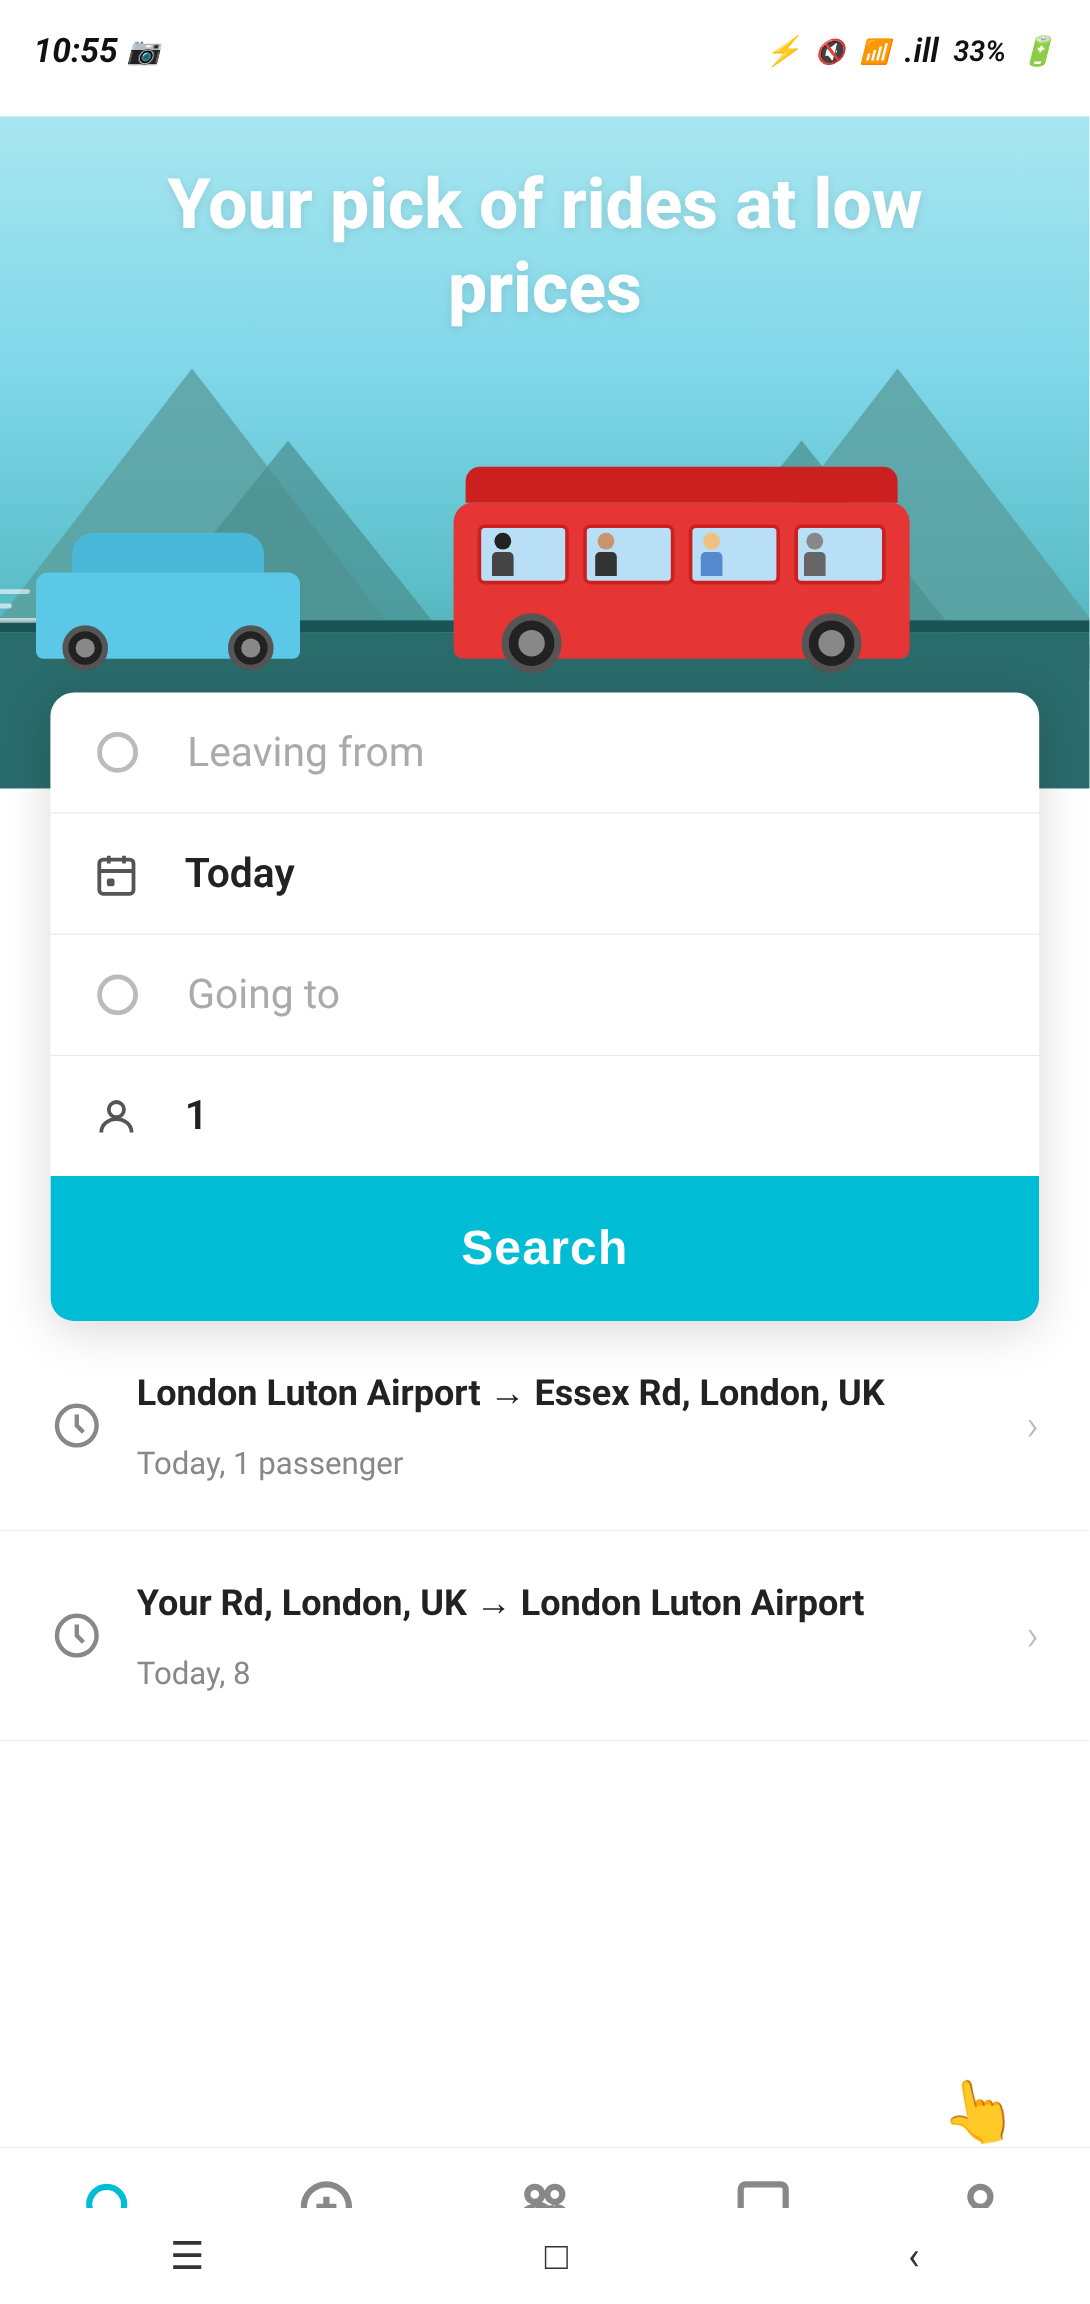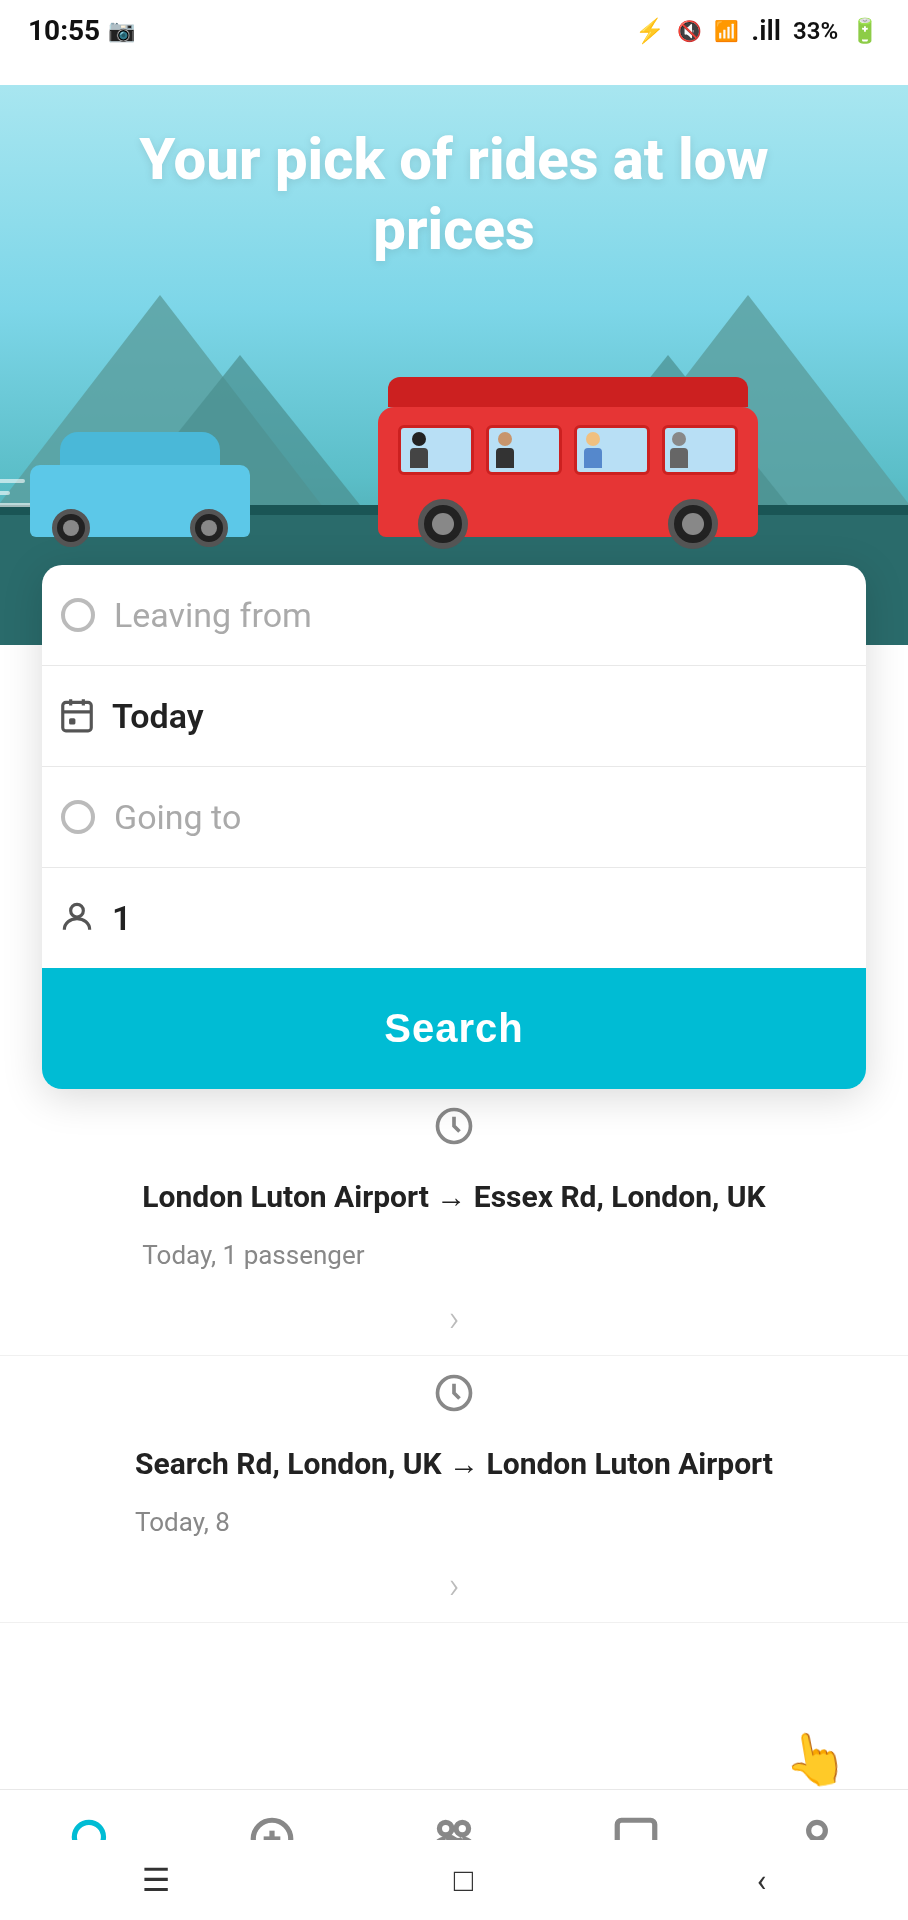--- a/index.html
+++ b/index.html
@@ -17,13 +17,14 @@
       display: flex;
       justify-content: space-between;
       align-items: center;
-      padding: 14px 28px 10px;
+      padding: 26px 28px 10px;
       background: #fff;
       font-size: 26px;
       font-weight: 600;
       color: #111;
       z-index: 10;
       position: relative;
+      font-style: italic;
     }
     .status-left { font-size: 28px; font-weight: 700; display: flex; align-items: center; gap: 8px; }
     .status-right { display: flex; align-items: center; gap: 12px; font-size: 22px; }

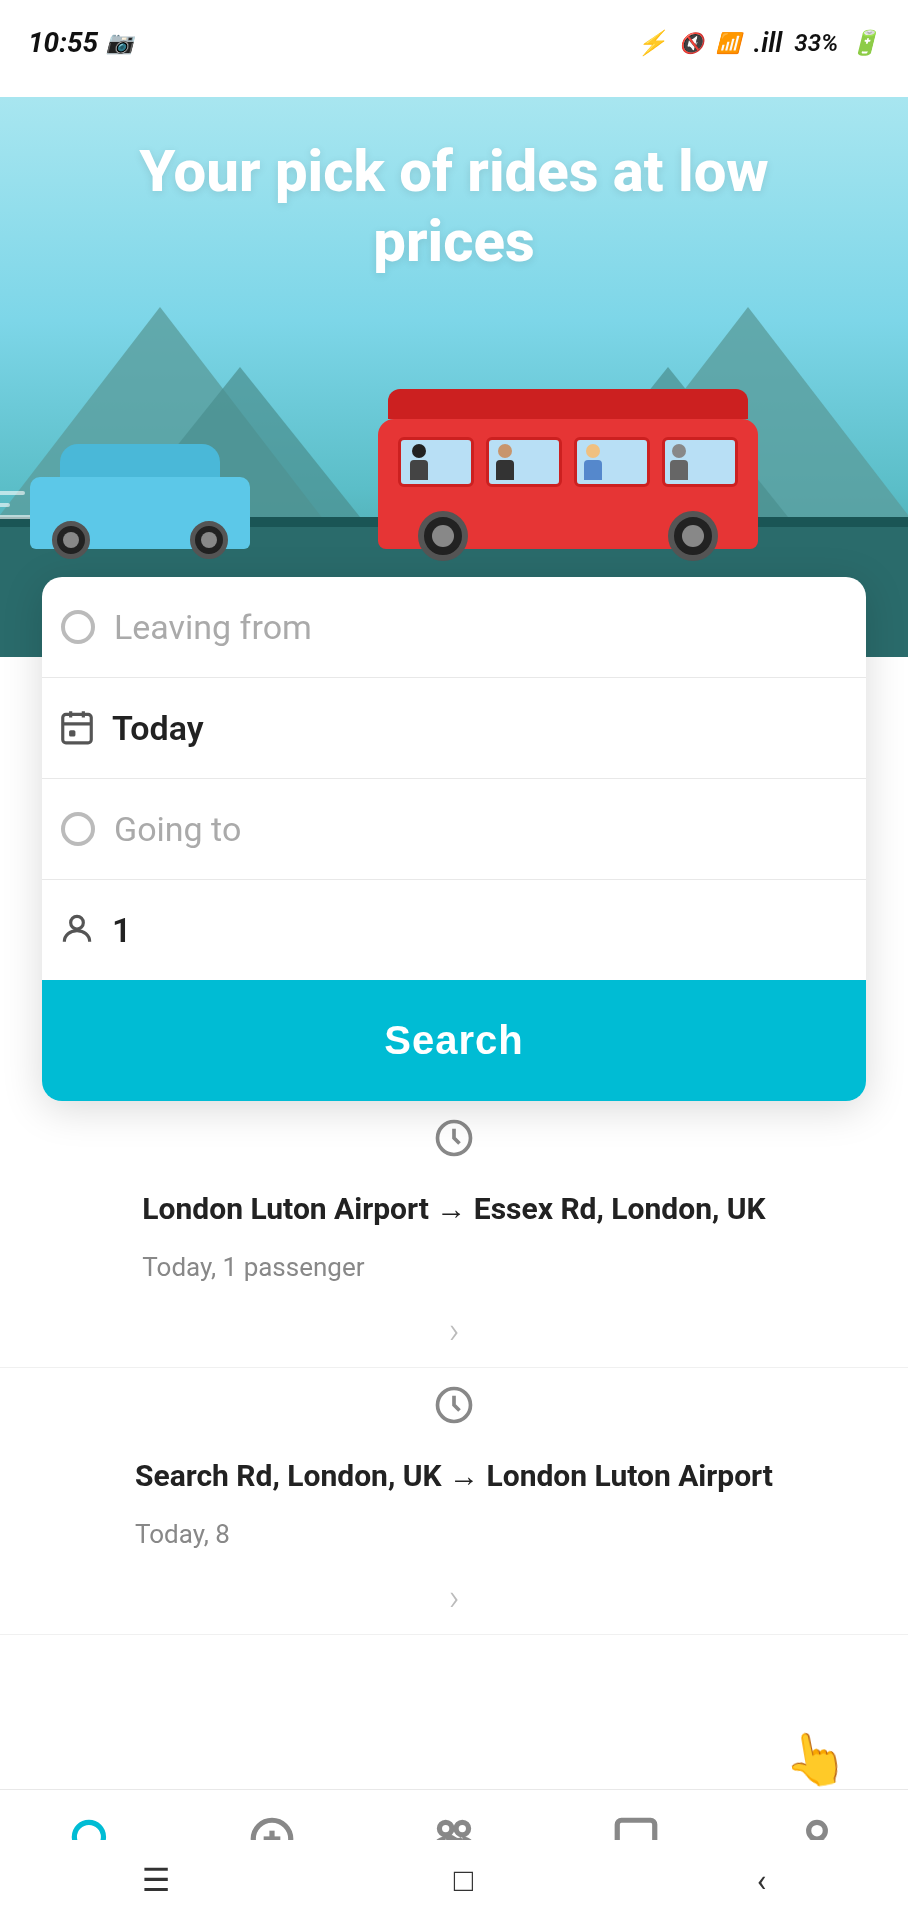--- a/index.html
+++ b/index.html
@@ -316,9 +316,9 @@
     }
     .search-field {
       display: flex;
-      align-items: flex-start;
-      padding: 30px 16px;
-      gap: 16px;
+      align-items: flex-end;
+      padding: 30px 36px;
+      gap: 38px;
       border-bottom: 1.5px solid #e8e8e8;
       cursor: pointer;
     }

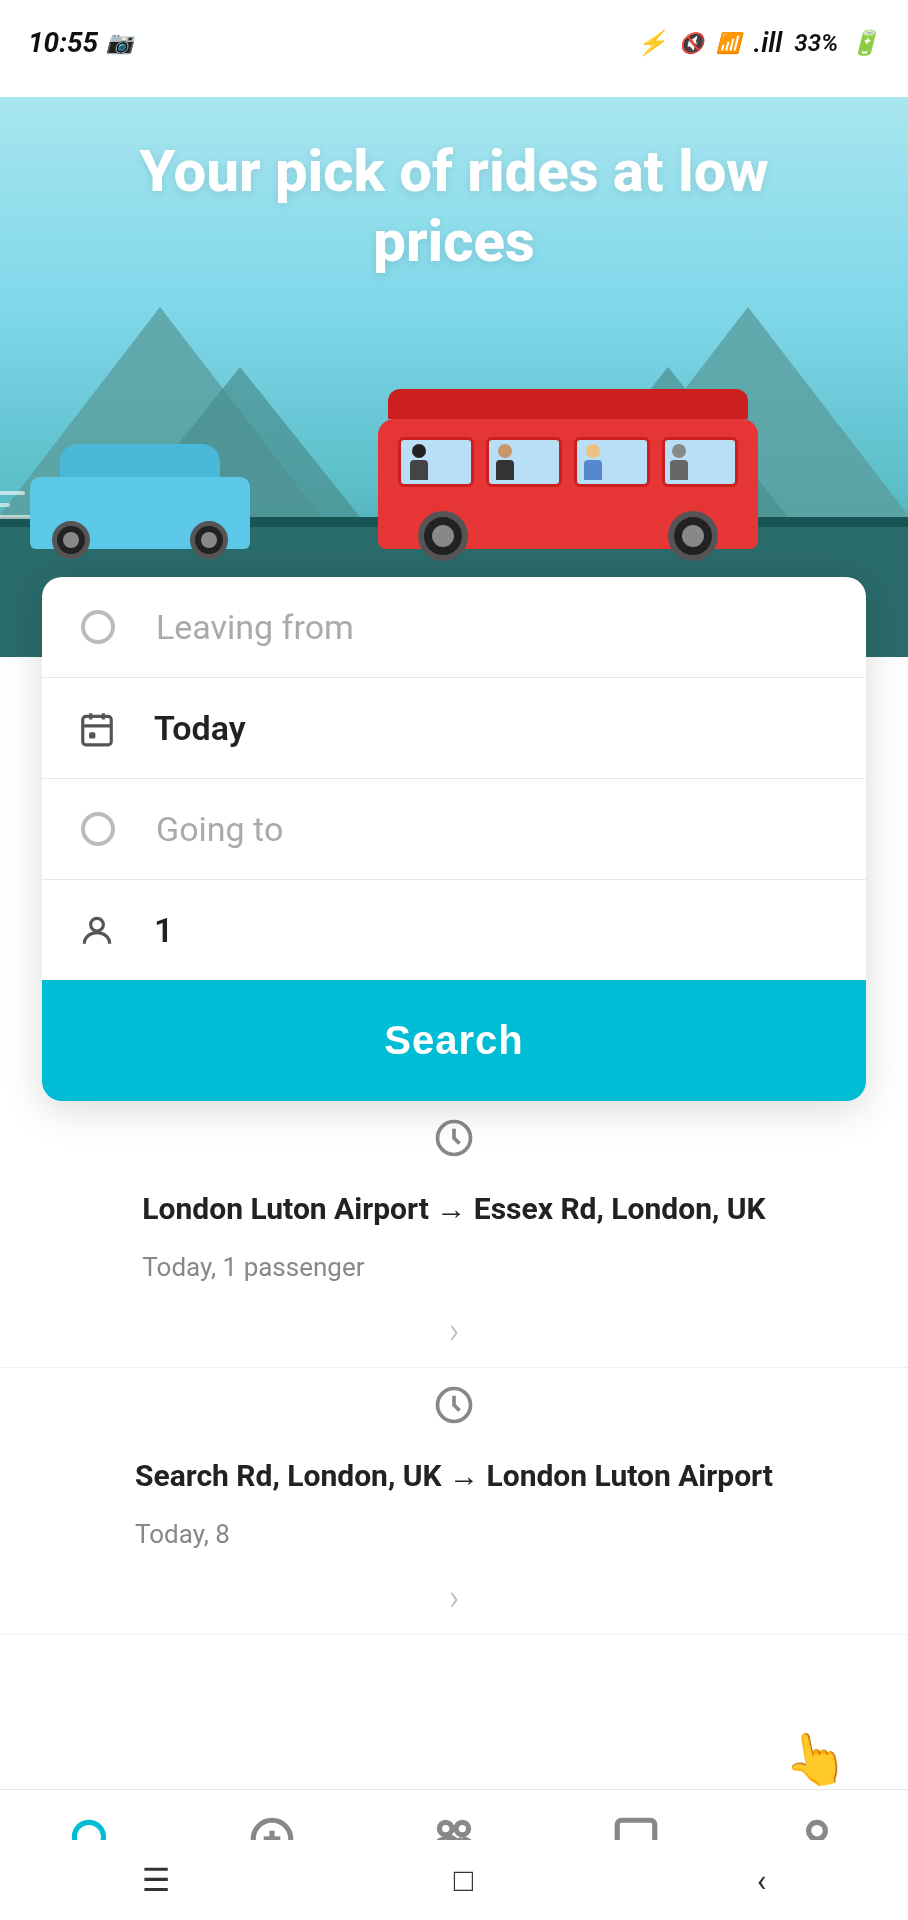--- a/index.html
+++ b/index.html
@@ -389,11 +389,10 @@
     .recent-item {
       display: flex;
       align-items: center;
-      padding: 15px 42px;
+      padding: 40px 42px;
       border-bottom: 1.5px solid #f0f0f0;
       gap: 28px;
       cursor: pointer;
-      flex-direction: column;
     }
     .clock-icon {
       width: 44px;

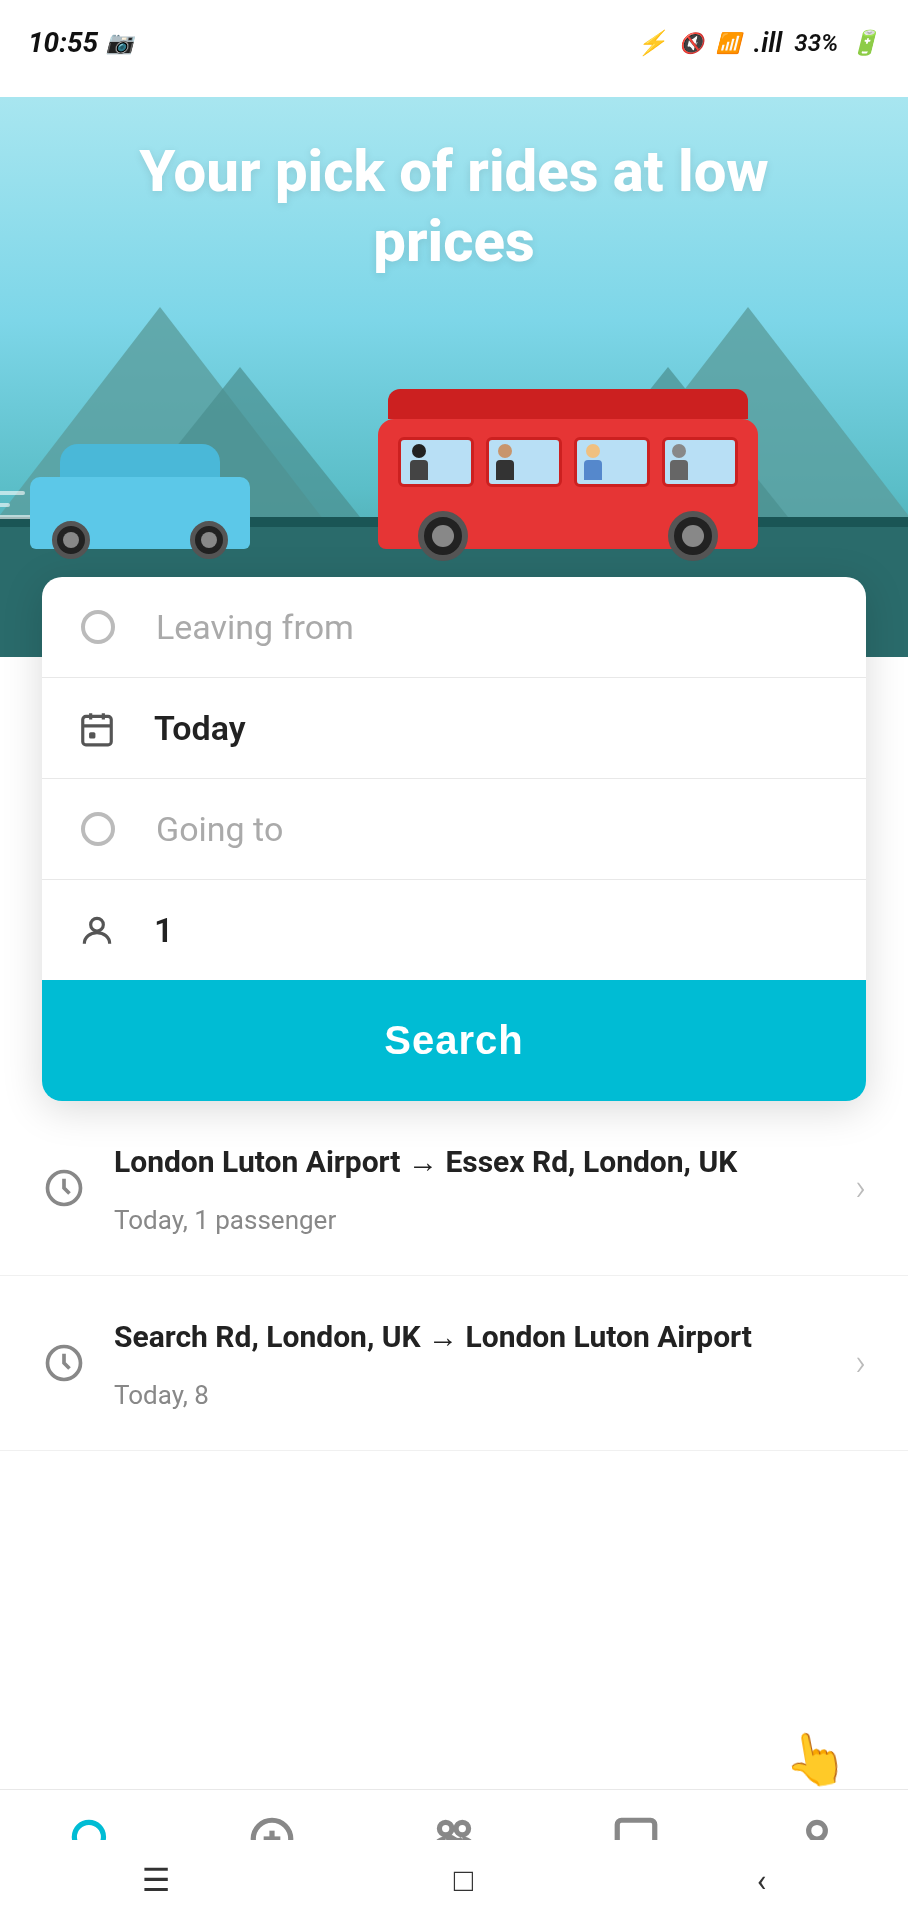--- a/index.html
+++ b/index.html
@@ -655,7 +655,7 @@
       </svg>
     </div>
     <div class="recent-content">
-      <div class="recent-route">Search Rd, London, UK → London Luton Airport</div>
+      <div class="recent-route">Your Rd, London, UK → London Luton Airport</div>
       <div class="recent-meta">Today, 8</div>
     </div>
     <div class="chevron-right">›</div>

